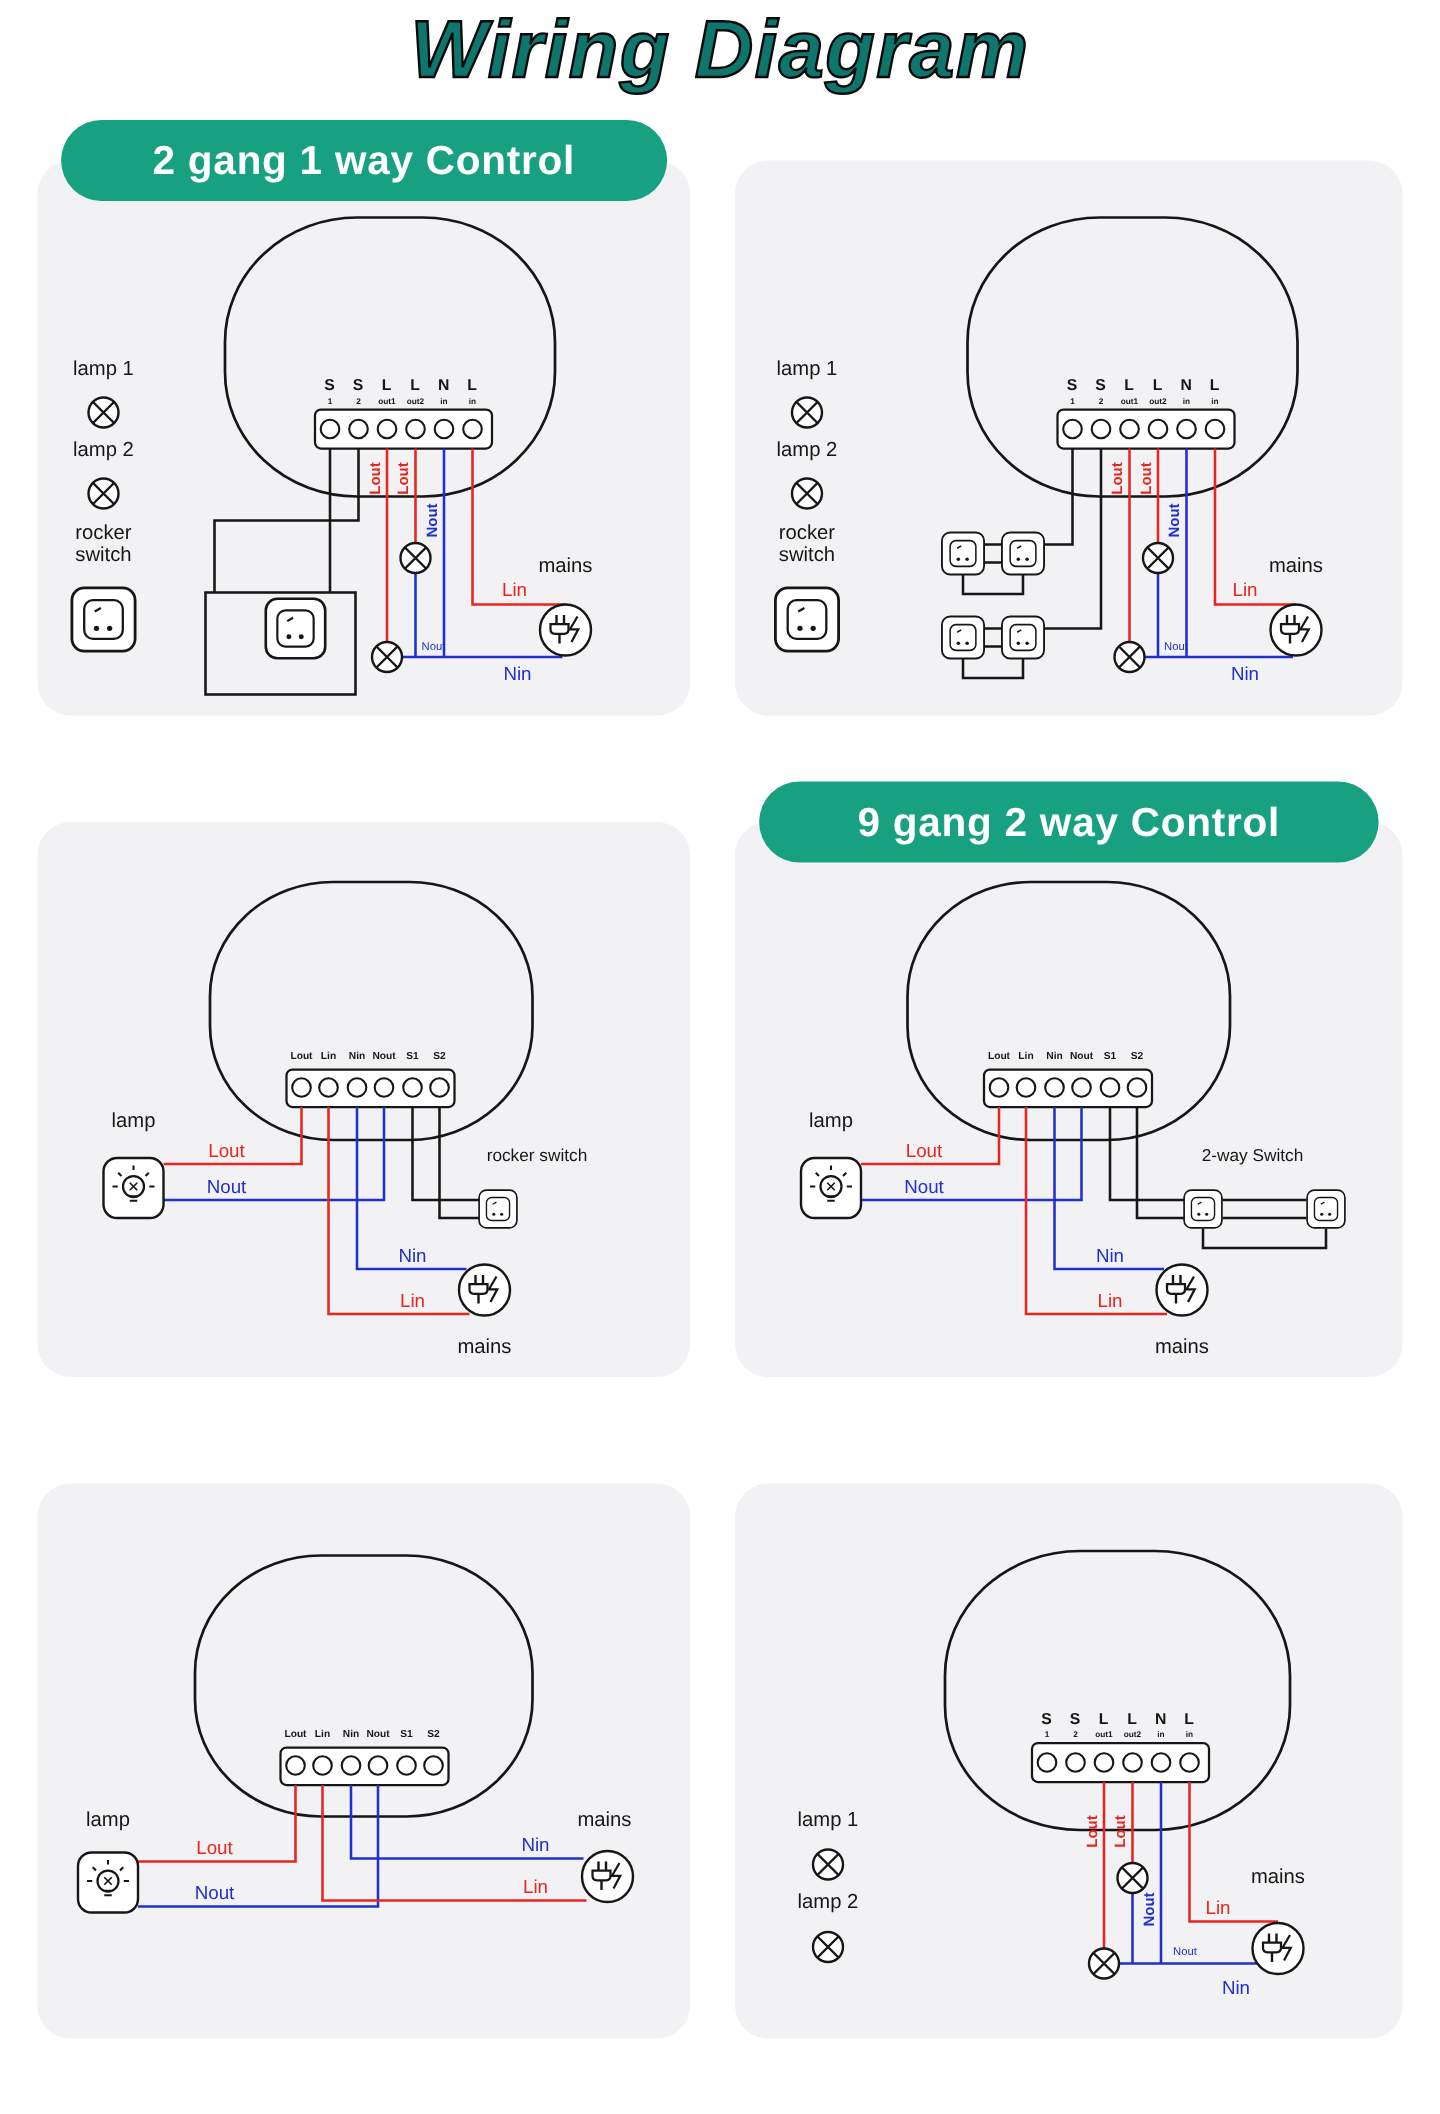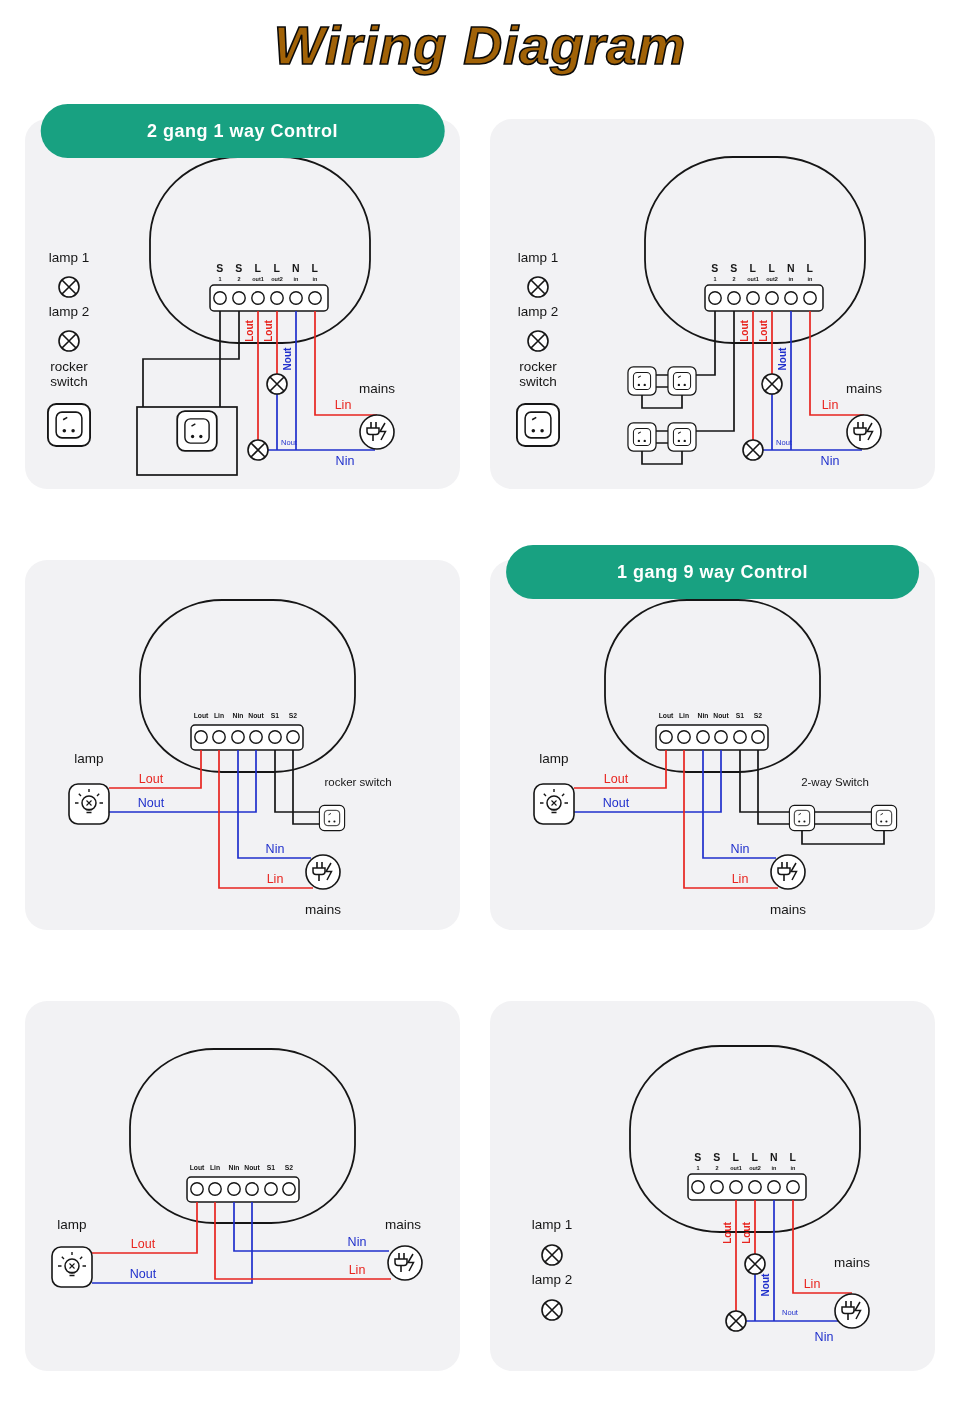--- a/index.html
+++ b/index.html
@@ -7,8 +7,8 @@
   body { width:960px; font-family:"Liberation Sans", sans-serif; }
   .page { width:960px; height:1409px; background:#fff; overflow:hidden; position:relative; }
   .title {
-    text-align:center; padding-top:14px; font-size:54px; font-weight:bold; font-style:italic;
-    color:#a16207; -webkit-text-stroke:1.6px #0a0a0a; letter-spacing:1px;
+    text-align:center; padding-top:2px; font-size:54px; font-weight:bold; font-style:italic;
+    color:#0f766e; -webkit-text-stroke:1.6px #0a0a0a; letter-spacing:1px;
   }
   .grid {
     display:grid; grid-template-columns:435px 445px; column-gap:30px; row-gap:44px;

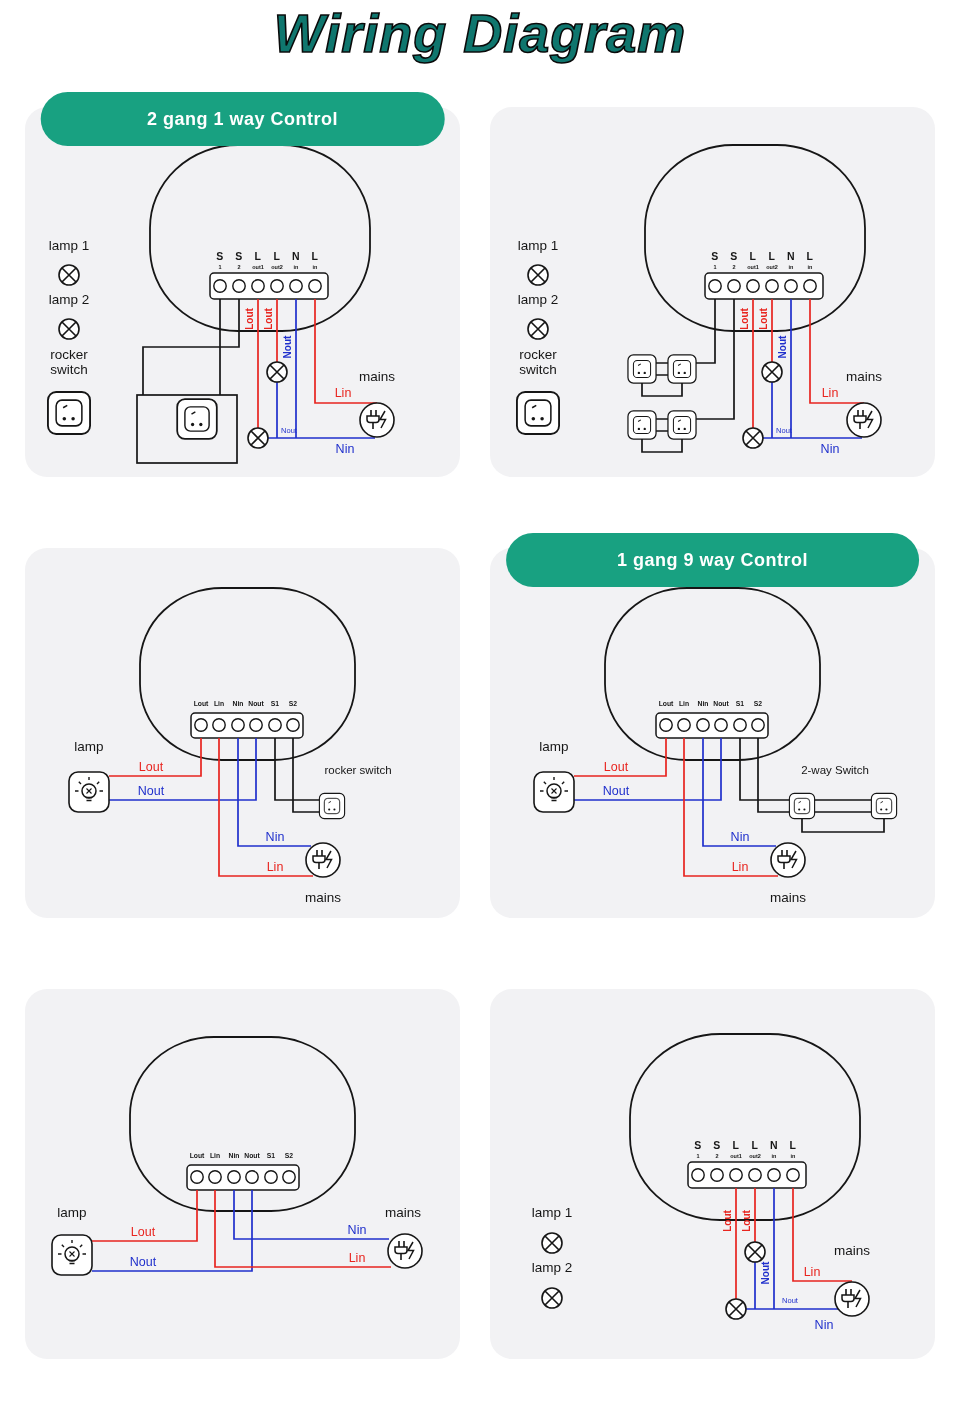--- a/index.html
+++ b/index.html
@@ -16,11 +16,11 @@
   }
   .panel { position:relative; padding-top:27px; }
   .pill {
-    position:absolute; top:12px; left:50%; transform:translateX(-50%);
+    position:absolute; top:0; left:50%; transform:translateX(-50%);
     width:93%; height:54px; border-radius:27px;
     background:var(--header-green,#18A181); color:#fff;
     display:flex; align-items:center; justify-content:center;
-    font-size:18px; font-weight:bold; z-index:2; letter-spacing:0.5px;
+    font-size:27px; font-weight:bold; z-index:2; letter-spacing:0.5px;
   }
   .panel-bg { background:var(--panel-gray,#F2F2F4); border-radius:22px; height:370px; position:relative; }
   .panel-bg svg { display:block; width:100%; height:100%; }

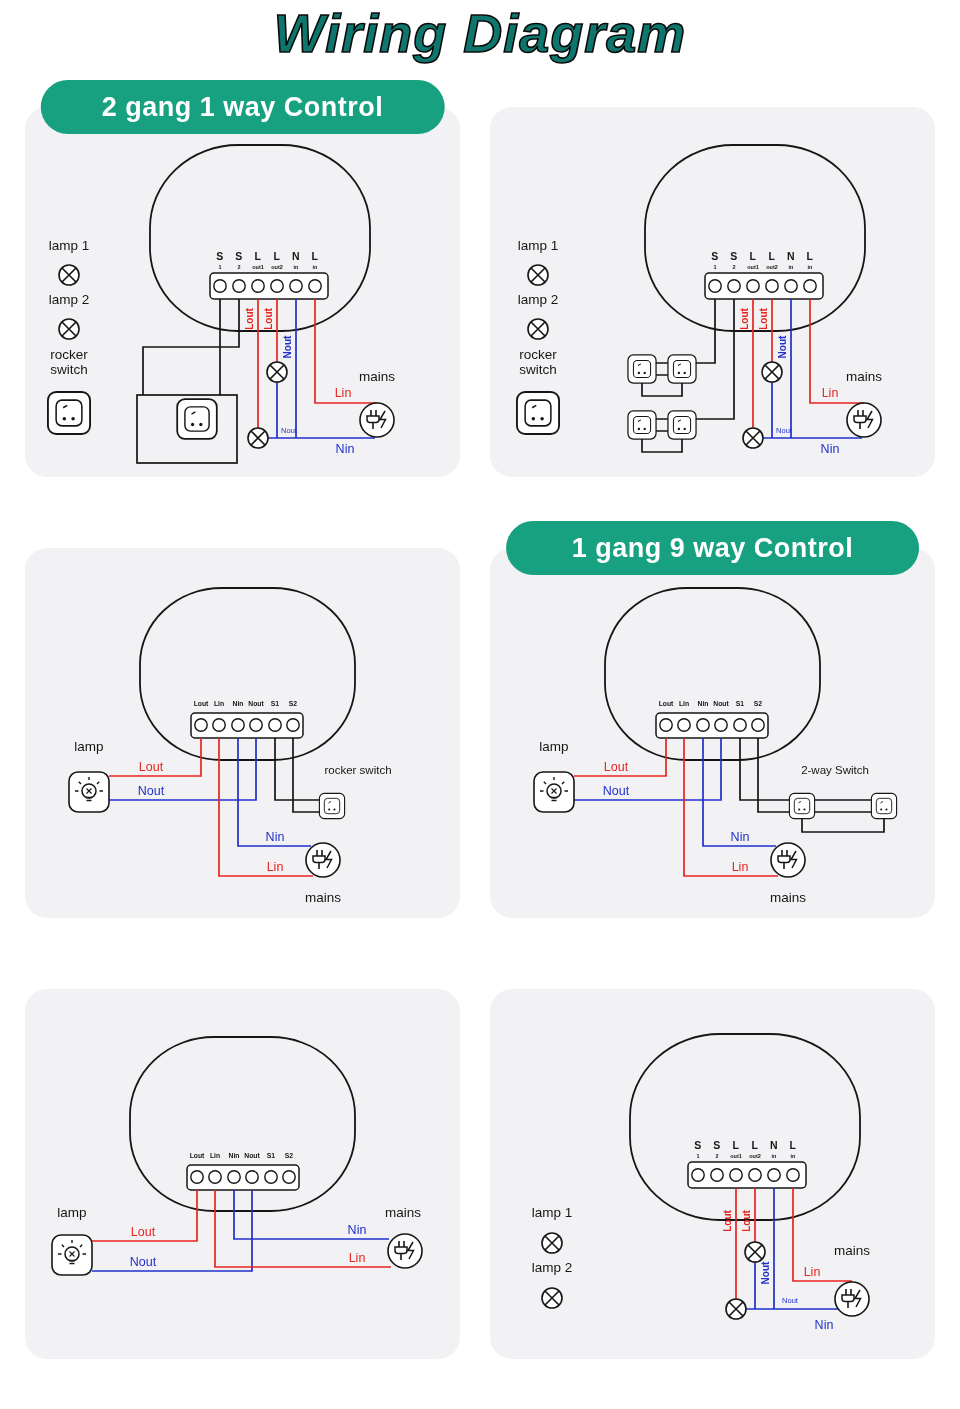--- a/index.html
+++ b/index.html
@@ -212,7 +212,7 @@
     </div>
 
     <div class="panel">
-      <div class="pill">1 gang 9 way Control</div>
+      <div class="pill">9 gang 2 way Control</div>
       <div class="panel-bg">
         <svg viewBox="0 0 445 370">
           <rect x="115" y="40" width="215" height="172" rx="82" ry="76" class="dev"></rect>

